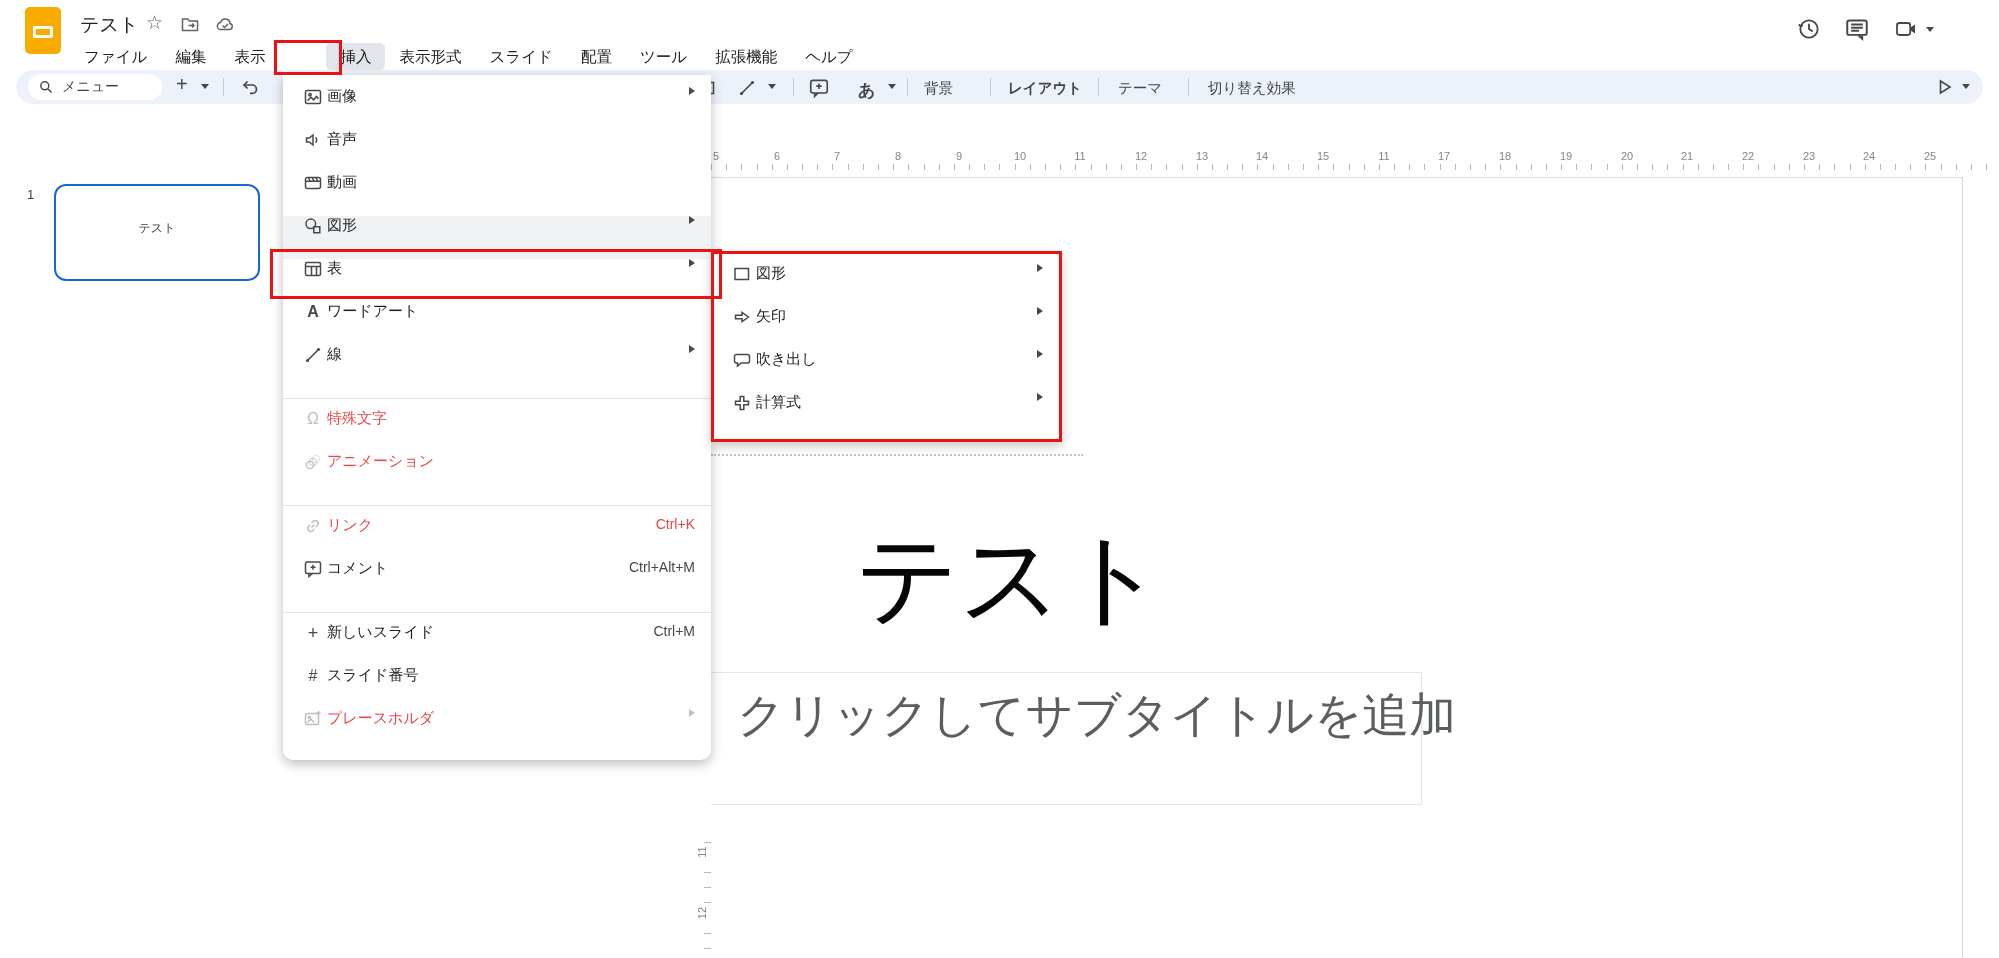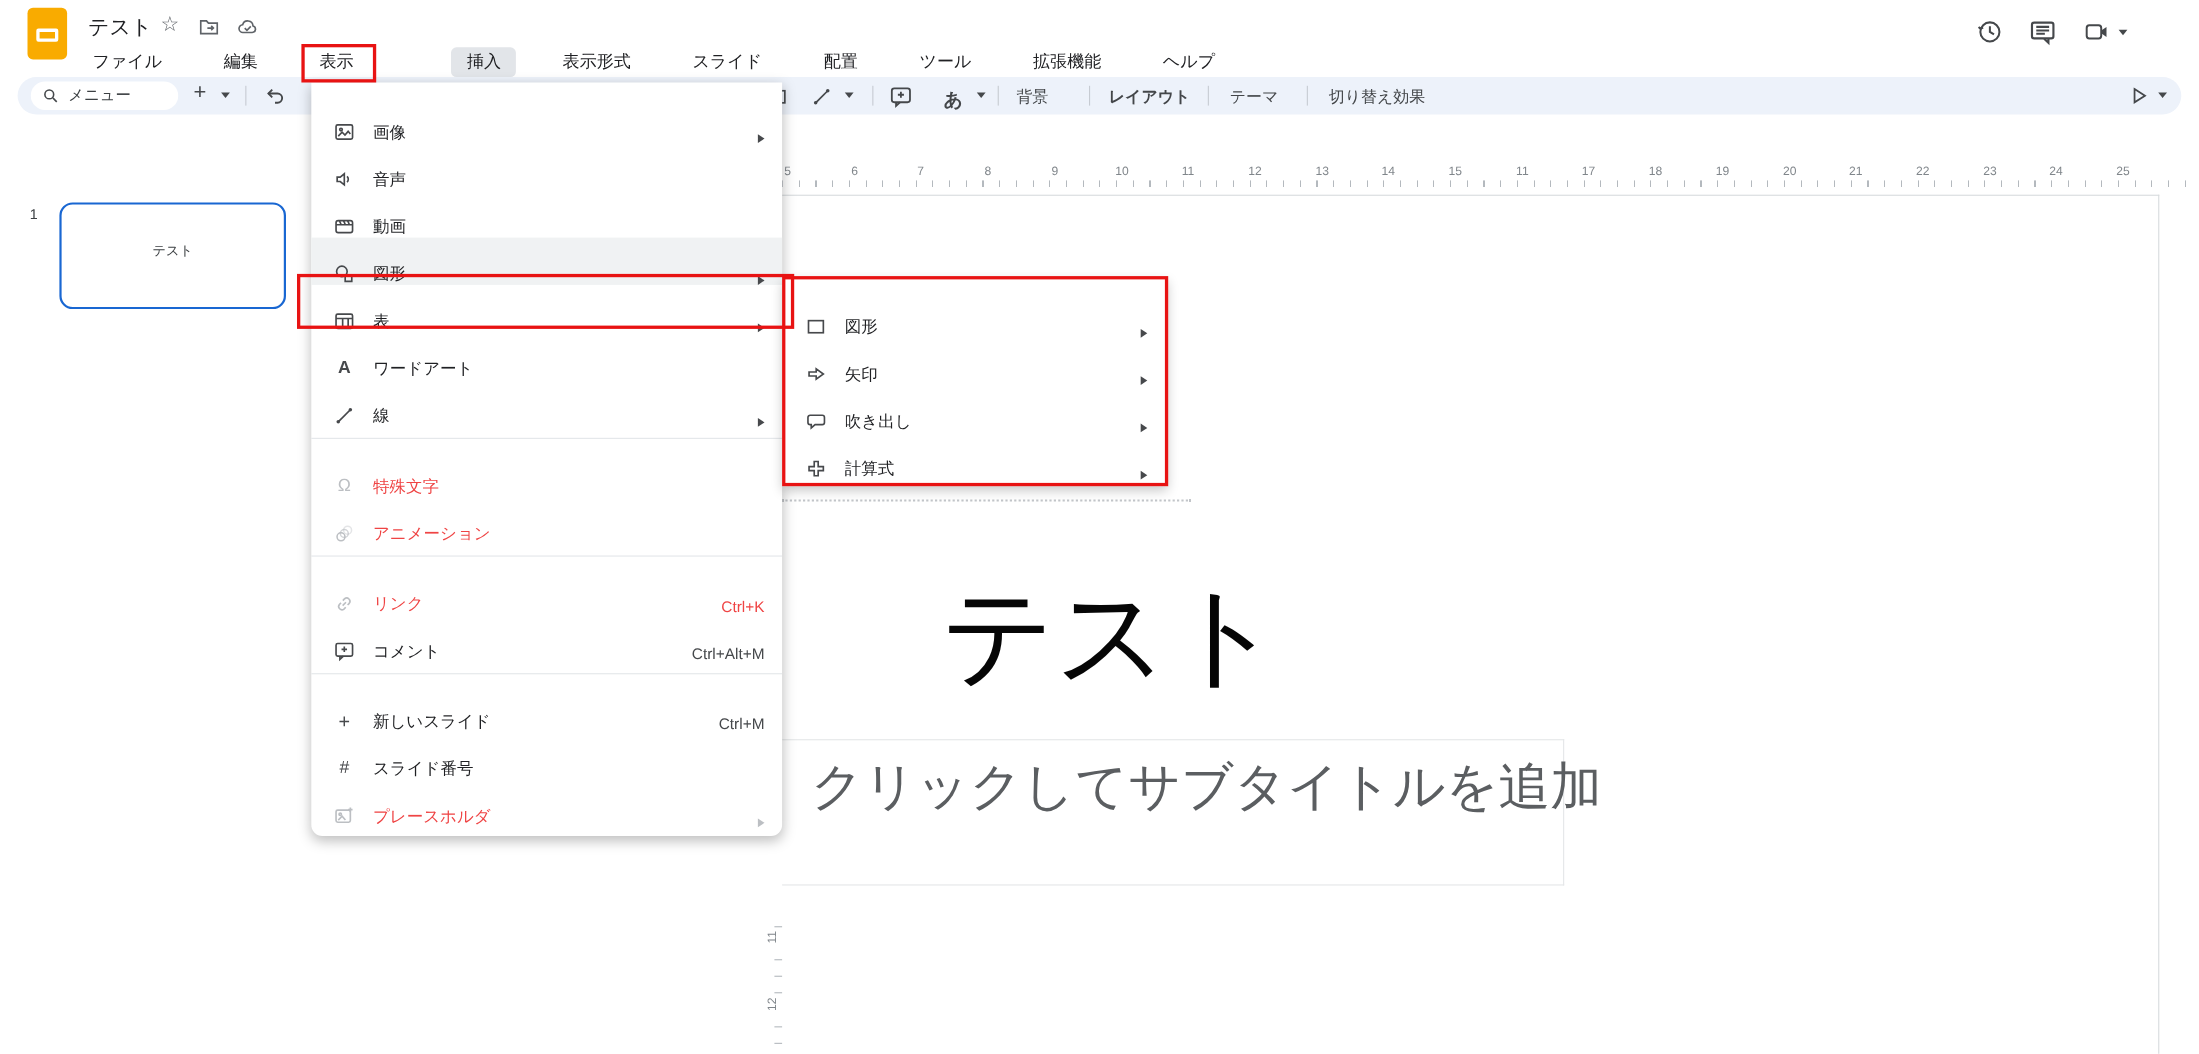--- a/index.html
+++ b/index.html
@@ -14,7 +14,7 @@
   .doc-title { left:80px; top:12px; font-size:19px; color:#202124; }
   .hdr-ic { color:#5f6368; }
   .star { left:146px; top:11px; font-size:19px; }
-  .menubar { left:70px; top:42px; height:28px; display:flex; align-items:center; z-index:2;gap:28px; }
+  .menubar { left:70px; top:42px; height:28px; display:flex; align-items:center; z-index:2; }
   .mb-item { padding:0 14px; height:27px; line-height:27px; font-size:15.5px; color:#202124; border-radius:5px; }
   .mb-item.active { background:#e2e5e9;margin-left:47px; }
   .right-ics { left:1796px; top:16px; display:flex; align-items:center; gap:22px; color:#45484b; }

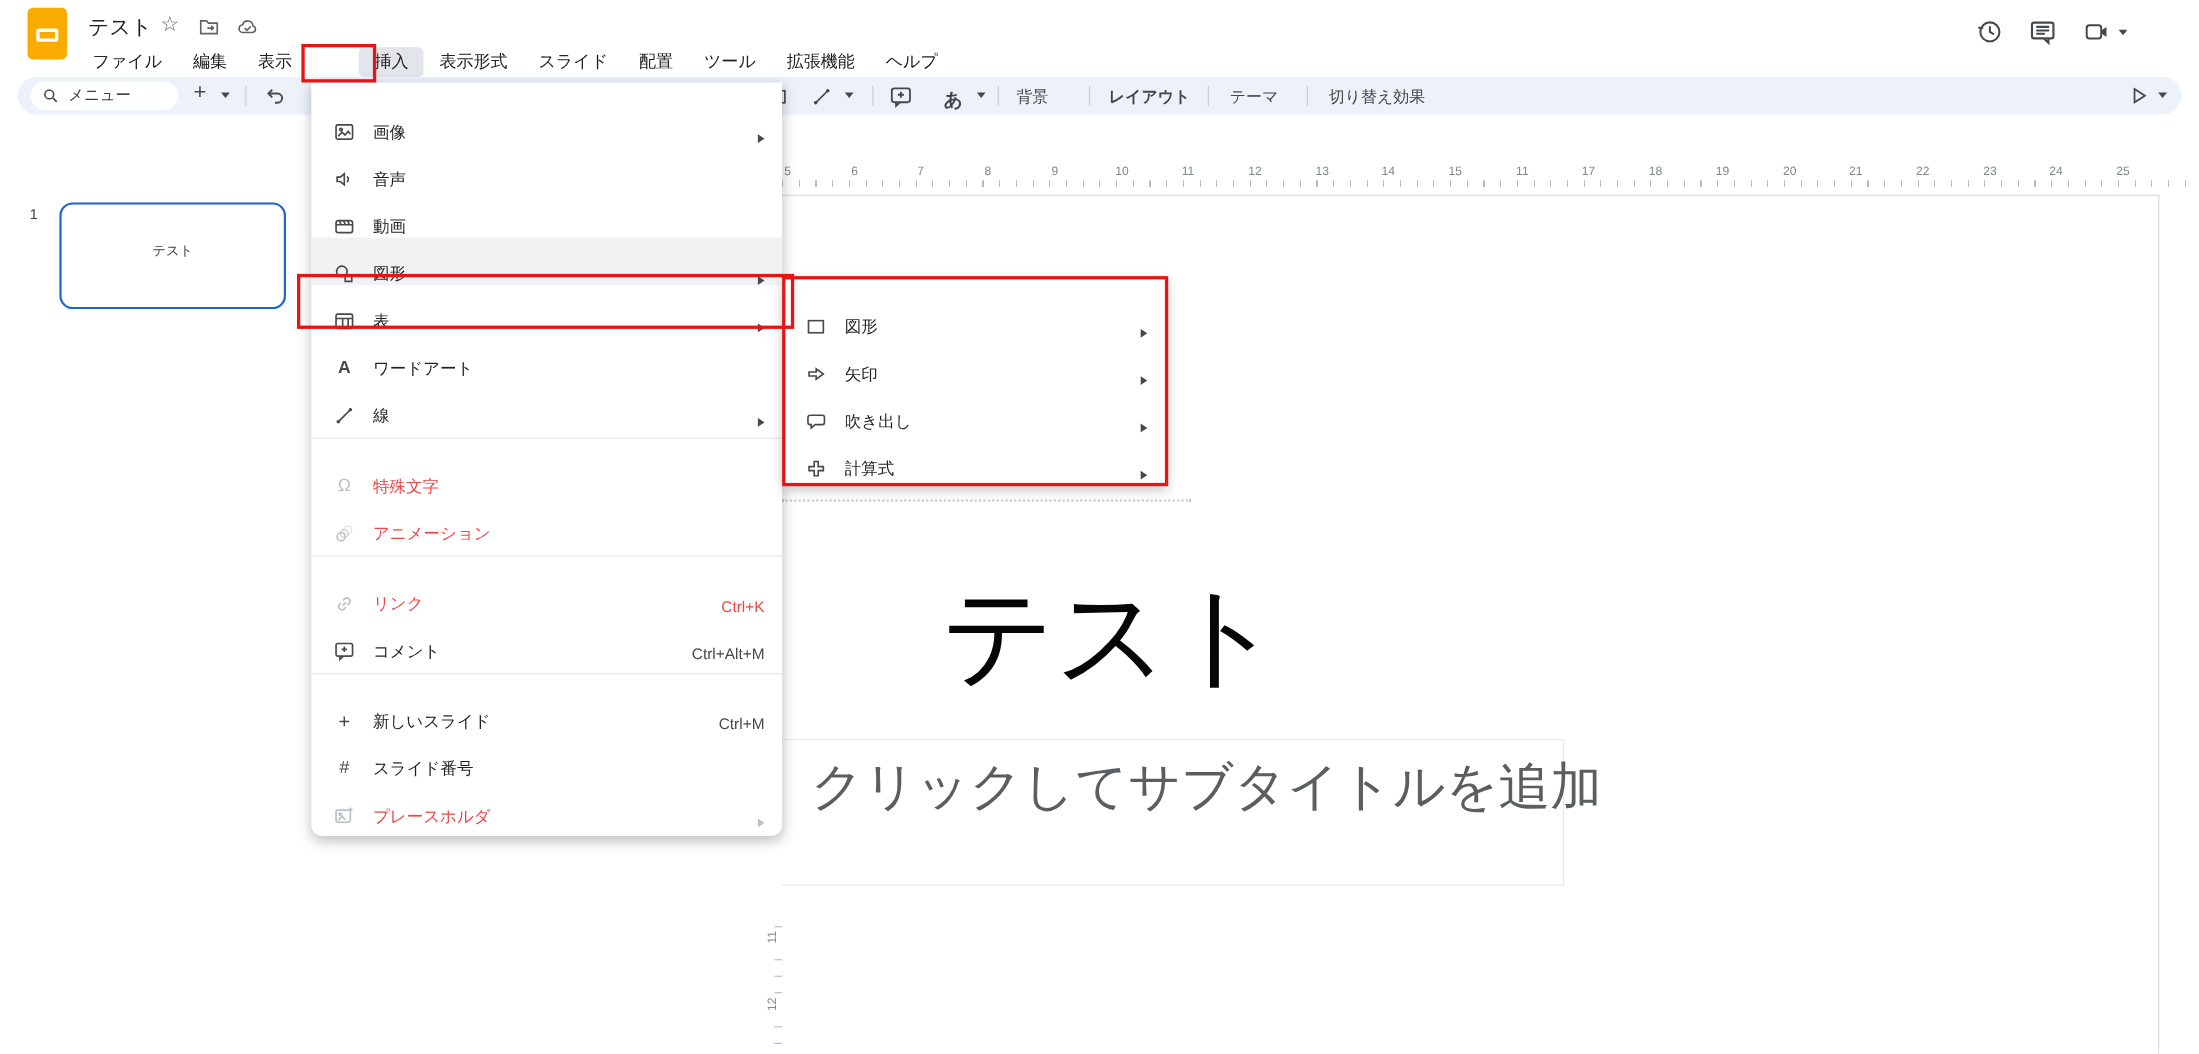--- a/index.html
+++ b/index.html
@@ -54,7 +54,7 @@
   
   .imenu { left:283px; top:75px; width:428px; background:#fff; border-radius:0 0 10px 10px;
      box-shadow:0 4px 12px rgba(0,0,0,.26); padding:12px 0 8px 0; z-index:40; }
-  .mrow { display:flex; align-items:flex-end; height:43px; padding:0 16px 0 20px; gap:16px; font-size:15px; }
+  .mrow { display:flex; align-items:flex-start; height:43px; padding:0 16px 0 20px; gap:4px; font-size:15px; }
   .mrow.hl { background:#f0f2f3; }
   .micon { width:20px; height:20px; color:#47494c; display:flex; align-items:center; justify-content:center;
      font-size:15px; font-weight:500; flex:none; }

